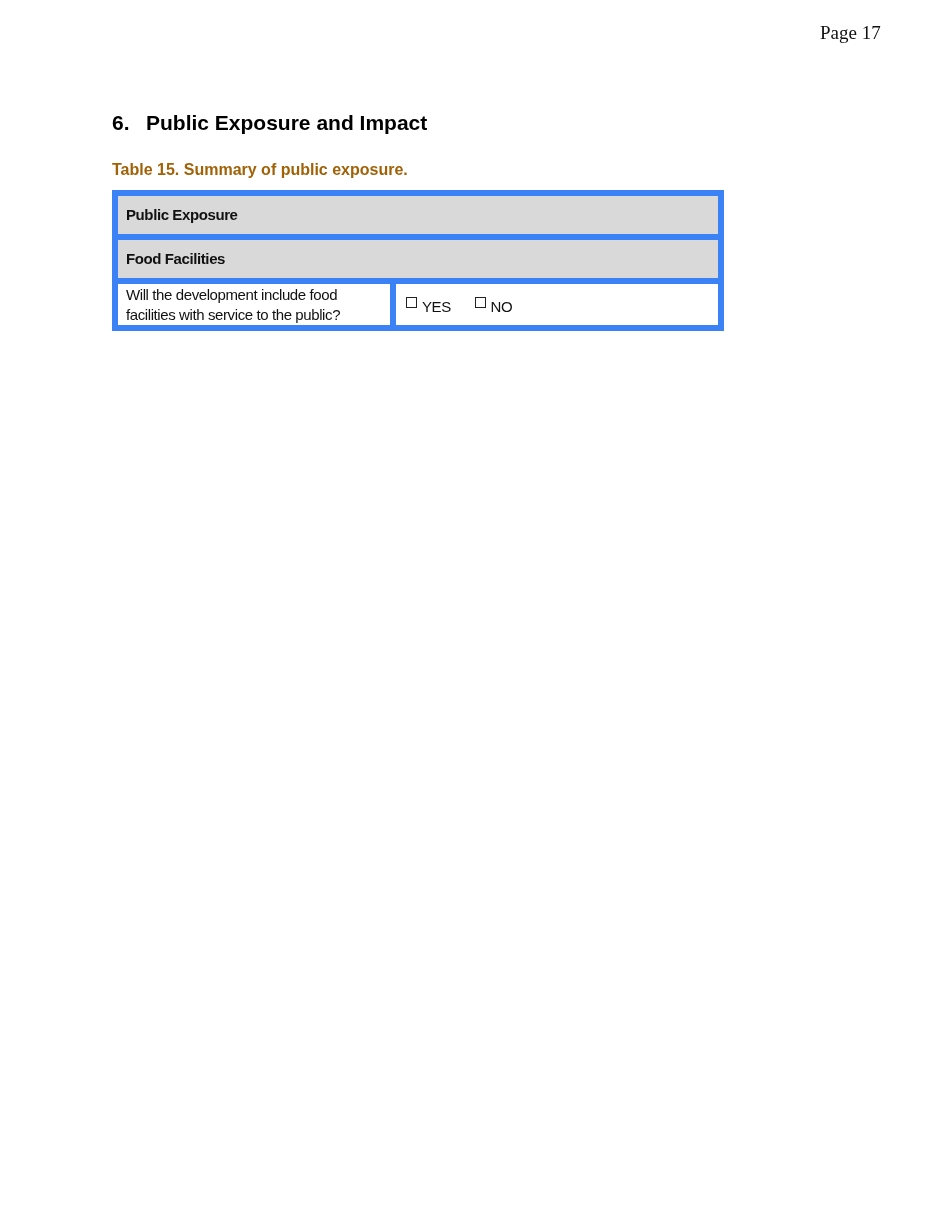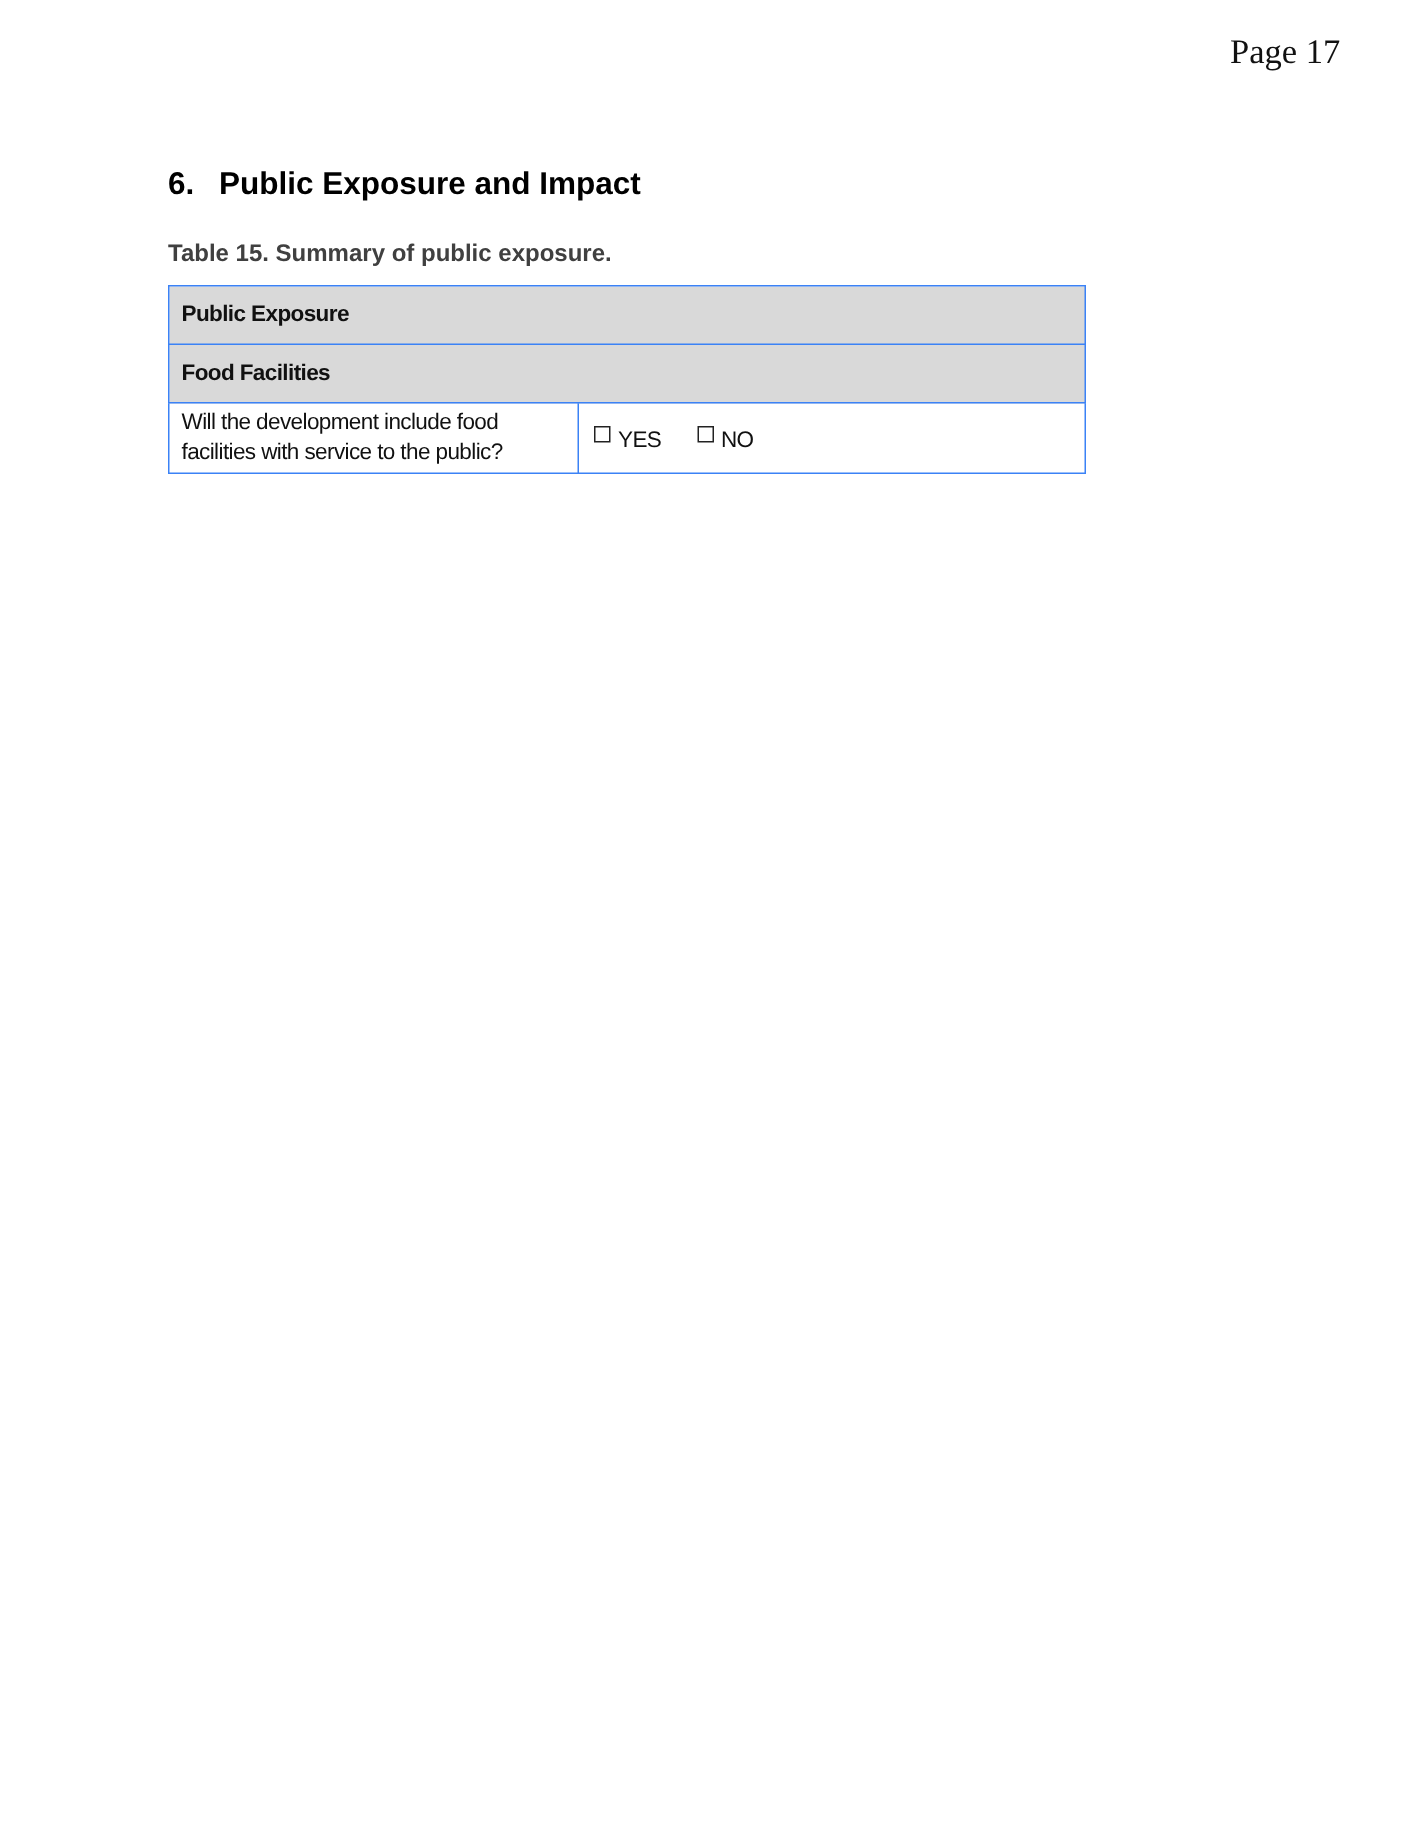--- a/index.html
+++ b/index.html
@@ -6,7 +6,7 @@
   body { width: 950px; height: 1230px; position: relative; overflow: hidden; }
   .page-number {
     position: absolute; left: 820px; top: 22px;
-    font-family: "Liberation Serif", serif; font-size: 23px; color: #111;
+    font-family: "Liberation Serif", serif; font-size: 19px; color: #111;
   }
   .section-heading {
     position: absolute; left: 112px; top: 111px;

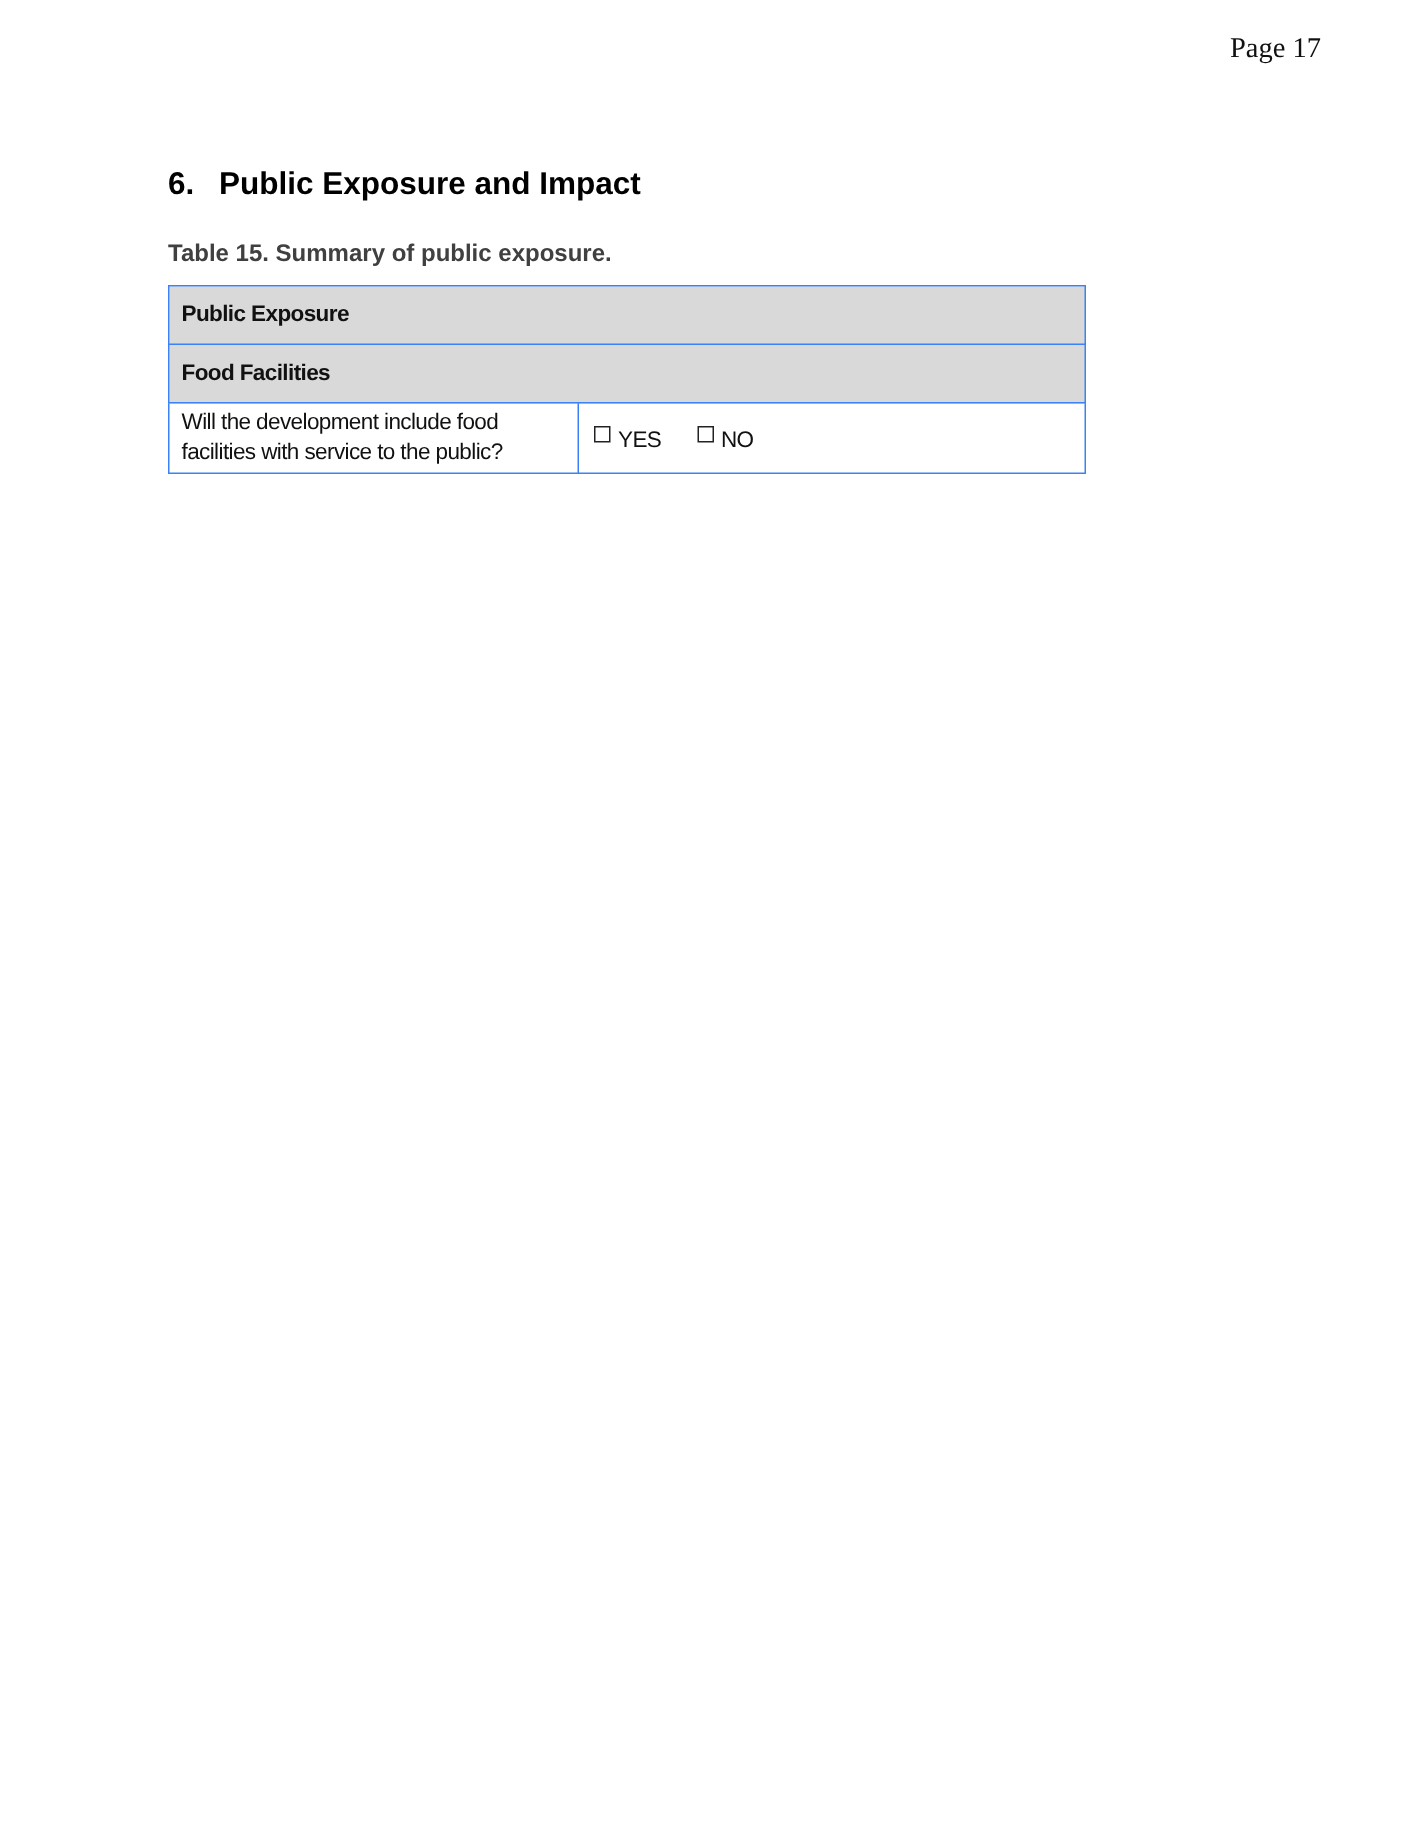--- a/index.html
+++ b/index.html
@@ -16,7 +16,7 @@
   .section-heading .num { display: inline-block; width: 34px; }
   .table-caption {
     position: absolute; left: 112px; top: 161px;
-    font-family: "Liberation Sans", sans-serif; font-weight: bold; font-size: 16px; color: #404040;
+    font-family: "Liberation Sans", sans-serif; font-weight: bold; font-size: 16px; color: #a16207;
   }
   table.summary {
     position: absolute; left: 112px; top: 190px;

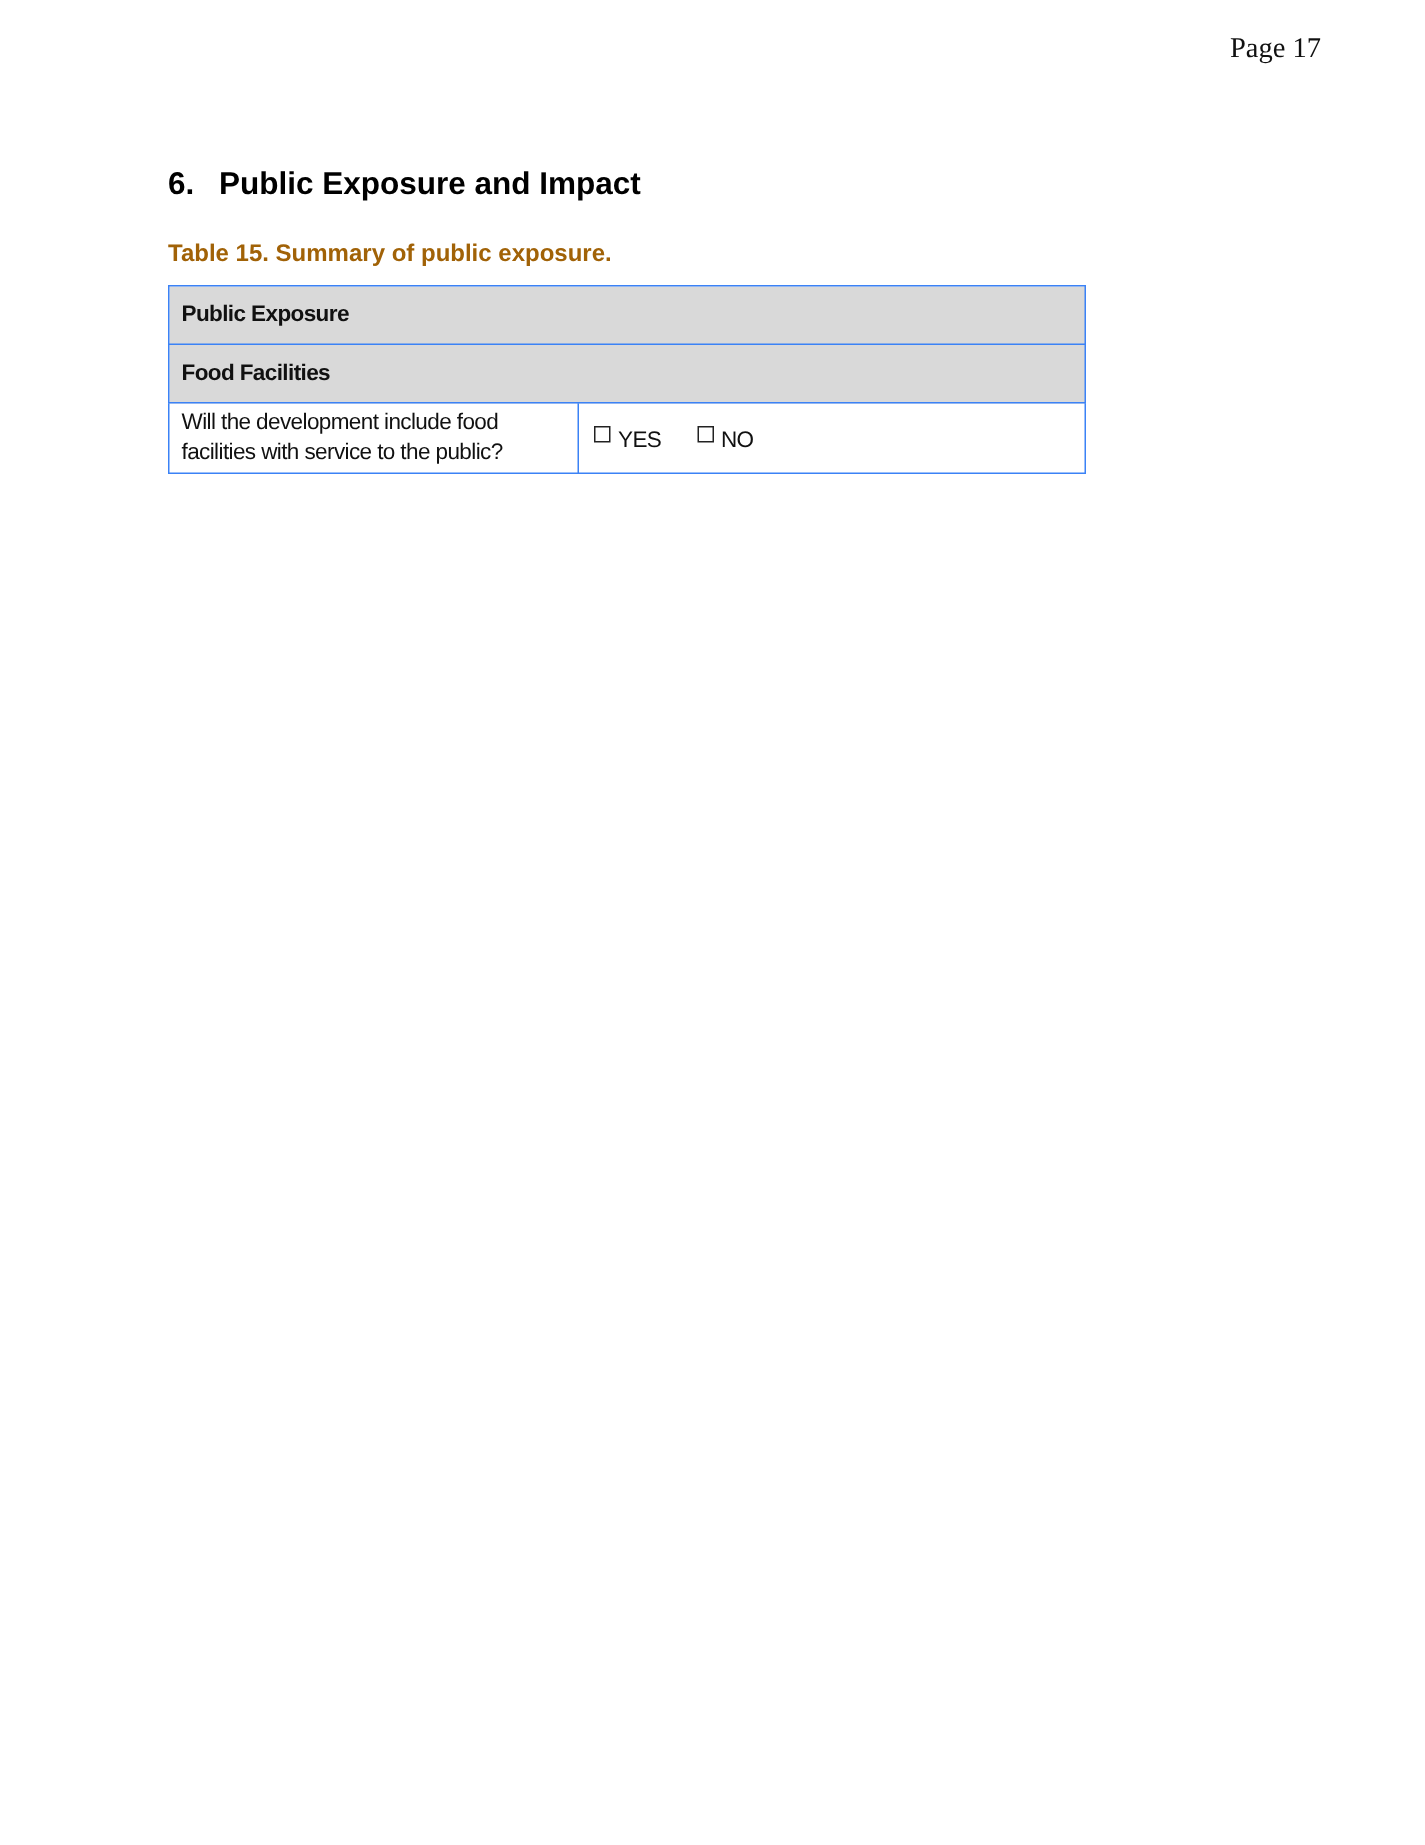--- a/index.html
+++ b/index.html
@@ -25,7 +25,7 @@
     letter-spacing: -0.4px;
   }
   table.summary td {
-    border: 1px solid #3b82f6; padding: 0 8px; vertical-align: middle; line-height: 20px;
+    border: 6px solid #3b82f6; padding: 0 8px; vertical-align: middle; line-height: 20px;
   }
   table.summary td.label { width: 256px; }
   table.summary tr.section td {

